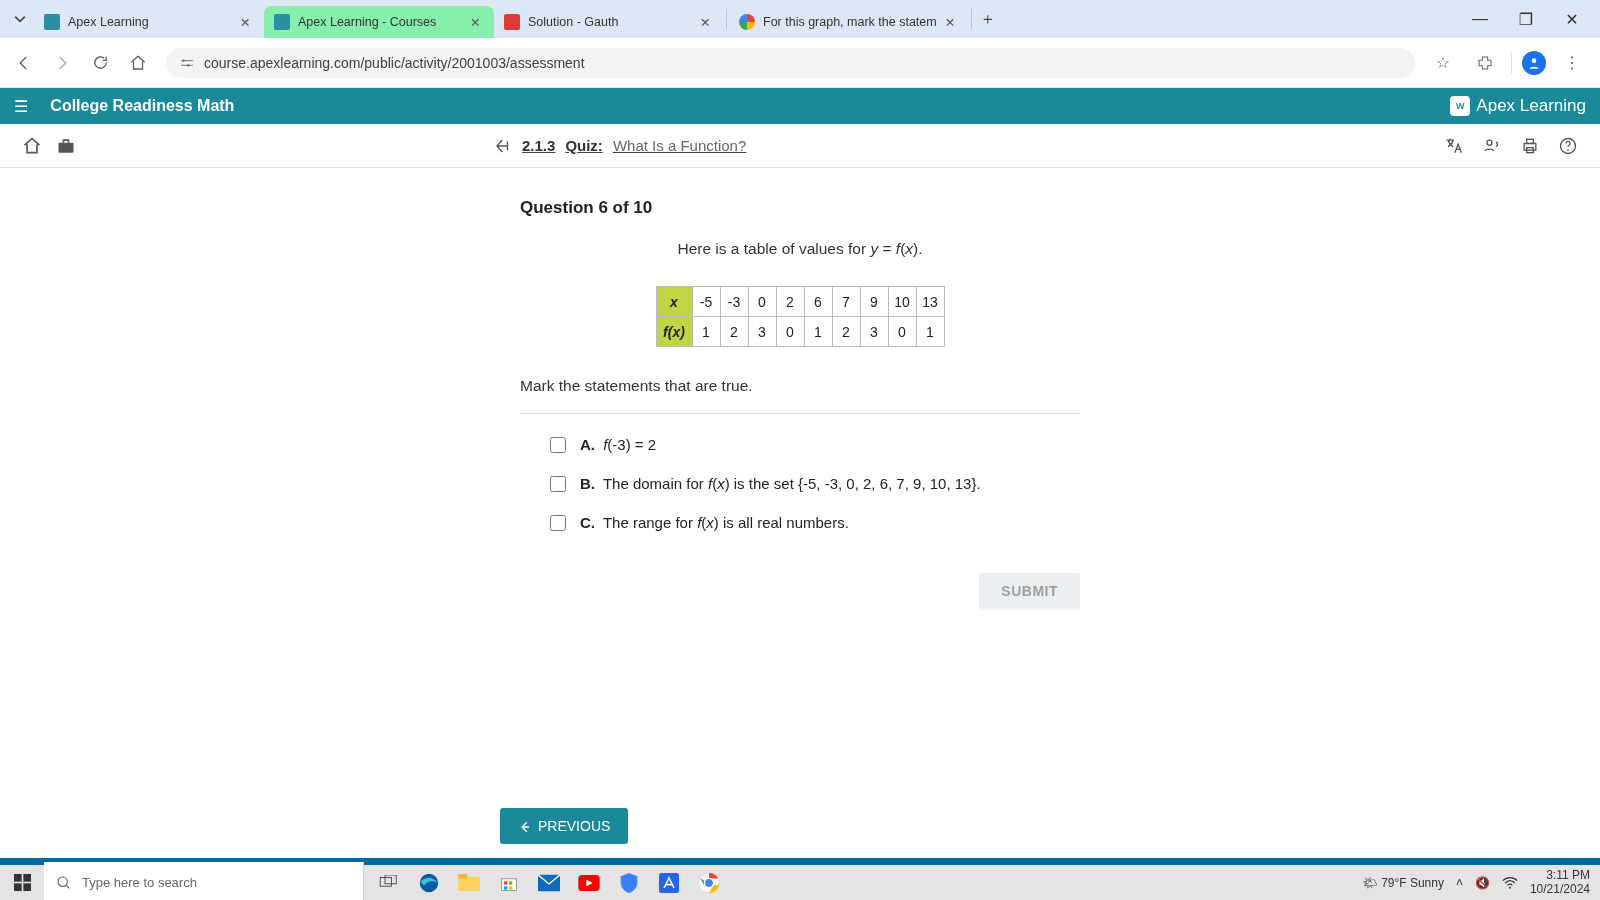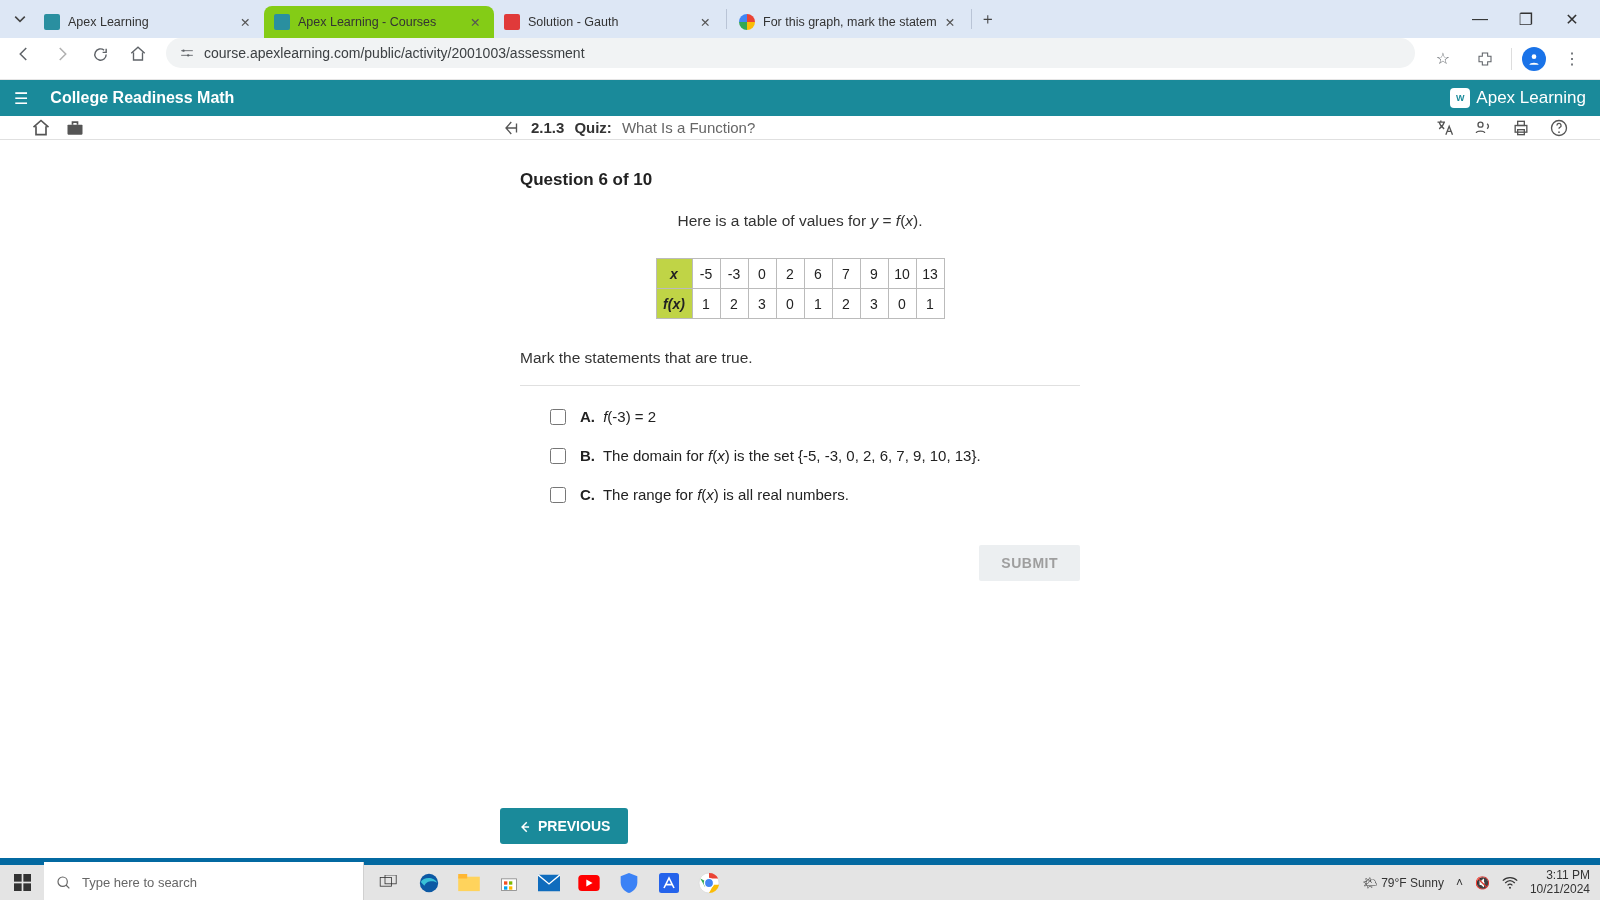--- a/index.html
+++ b/index.html
@@ -9,7 +9,7 @@
 .browser-top { background:#dde7f5; height:38px; display:flex; align-items:center; padding:0 6px; }
 .tab-dropdown { width:28px; height:24px; display:flex; align-items:center; justify-content:center; color:#333; }
 .tab { display:flex; align-items:center; height:32px; padding:0 10px; margin-top:6px; border-radius:8px 8px 0 0; min-width:230px; max-width:240px; font-size:12.5px; color:#333; gap:8px; position:relative; }
-.tab.active { background:#84cc16; }
+.tab.active { background:#86efac; }
 .tab .favicon { width:16px; height:16px; flex:0 0 16px; border-radius:2px; }
 .tab .tab-title { flex:1; white-space:nowrap; overflow:hidden; text-overflow:ellipsis; }
 .tab .close { width:14px; height:14px; color:#555; }

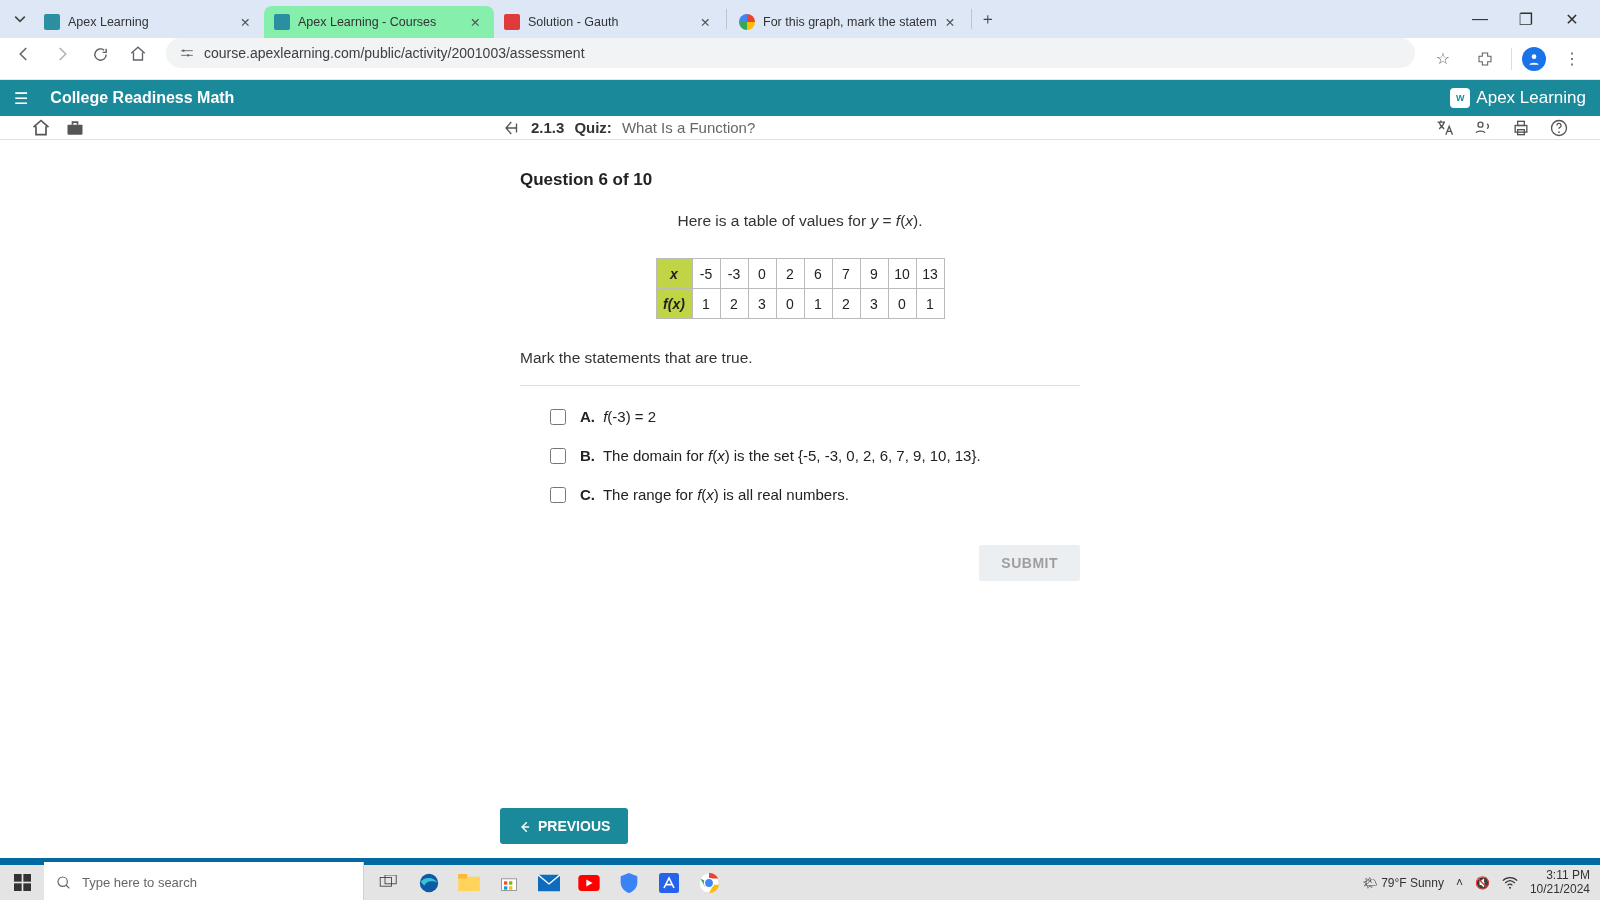--- a/index.html
+++ b/index.html
@@ -18,7 +18,7 @@
 .win-controls { margin-left:auto; display:flex; gap:18px; padding-right:8px; color:#333; }
 .win-controls span { width:28px; text-align:center; }
 
-.addr-bar { height:42px; background:#fff; border-bottom:1px solid #e5e5e5; display:flex; padding:0 8px; gap:6px; }
+.addr-bar { height:50px; background:#fff; border-bottom:1px solid #e5e5e5; display:flex; align-items:center; padding:0 8px; gap:6px; }
 .nav-icon { width:32px; height:32px; display:flex; align-items:center; justify-content:center; color:#5f6368; border-radius:50%; }
 .url-box { flex:1; height:30px; background:#f1f3f4; border-radius:15px; display:flex; align-items:center; padding:0 14px; font-size:14px; color:#3c4043; gap:10px; margin:0 6px; }
 .addr-right { display:flex; align-items:center; gap:10px; padding-right:4px; }

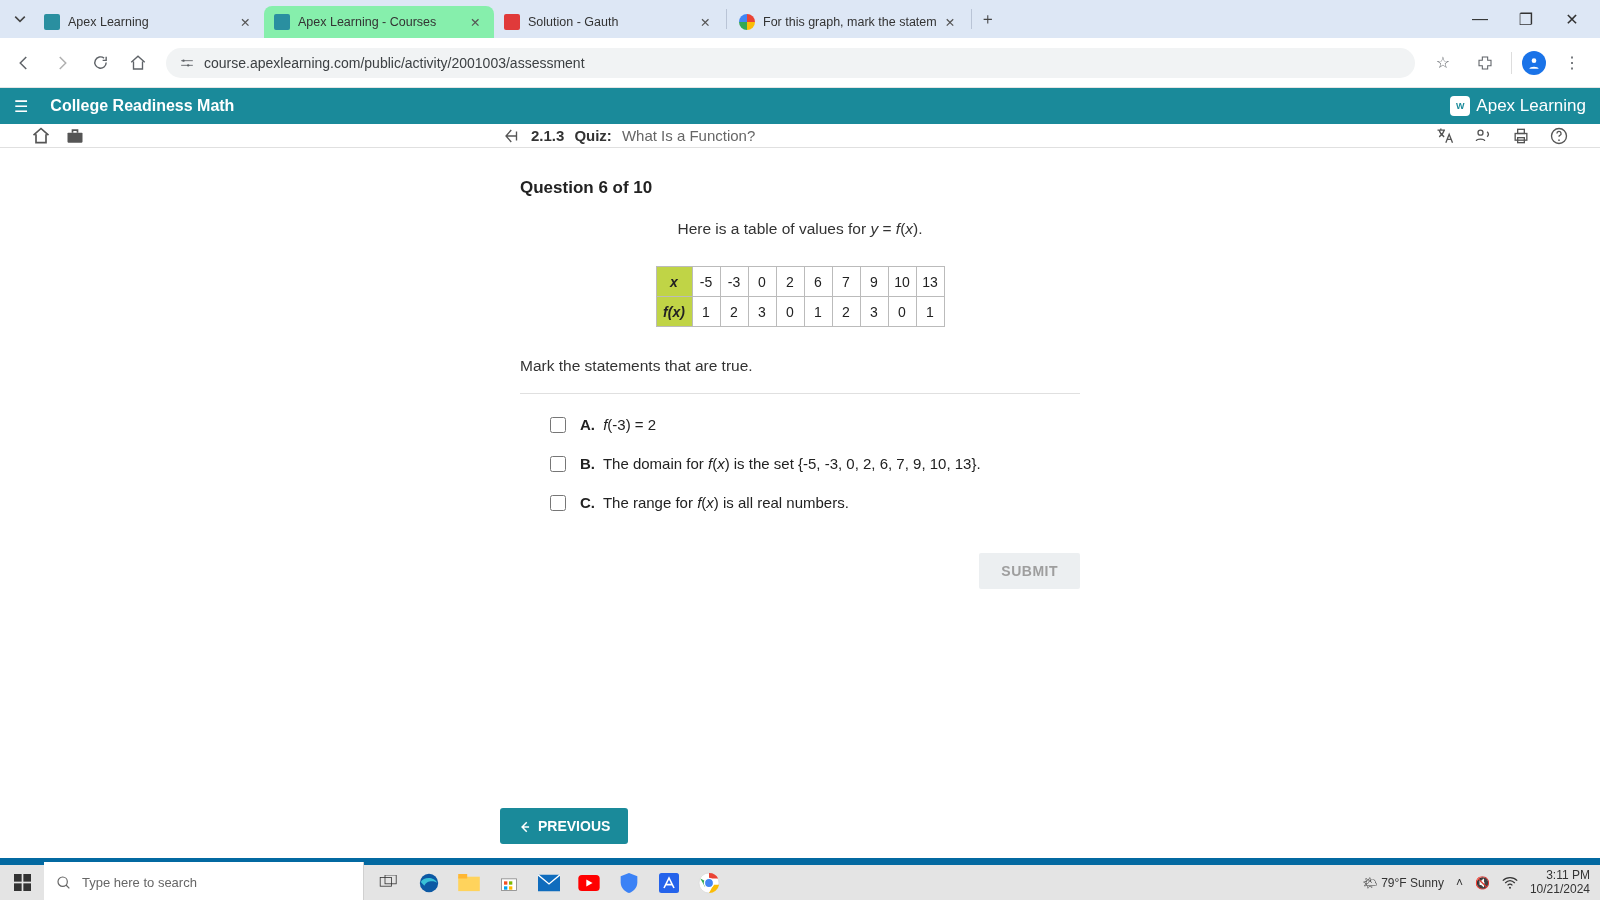--- a/index.html
+++ b/index.html
@@ -32,7 +32,7 @@
 .apex-brand { margin-left:auto; display:flex; align-items:center; gap:6px; font-size:17px; font-weight:400; }
 .apex-brand .logo { width:20px; height:20px; background:#fff; border-radius:4px; display:flex; align-items:center; justify-content:center; color:#1a8a9a; font-size:9px; font-weight:bold; }
 
-.sub-header { height:24px; border-bottom:1px solid #e0e0e0; display:flex; align-items:center; padding:0 31px; gap:14px; color:#444; }
+.sub-header { height:44px; border-bottom:1px solid #e0e0e0; display:flex; align-items:center; padding:0 22px; gap:14px; color:#444;text-decoration:underline; }
 .sub-header .home-icn, .sub-header .brief-icn { width:20px; height:20px; color:#555; }
 .sub-header .spacer1 { width:390px; }
 .quiz-label { display:flex; align-items:center; gap:10px; font-size:15px; color:#333; }

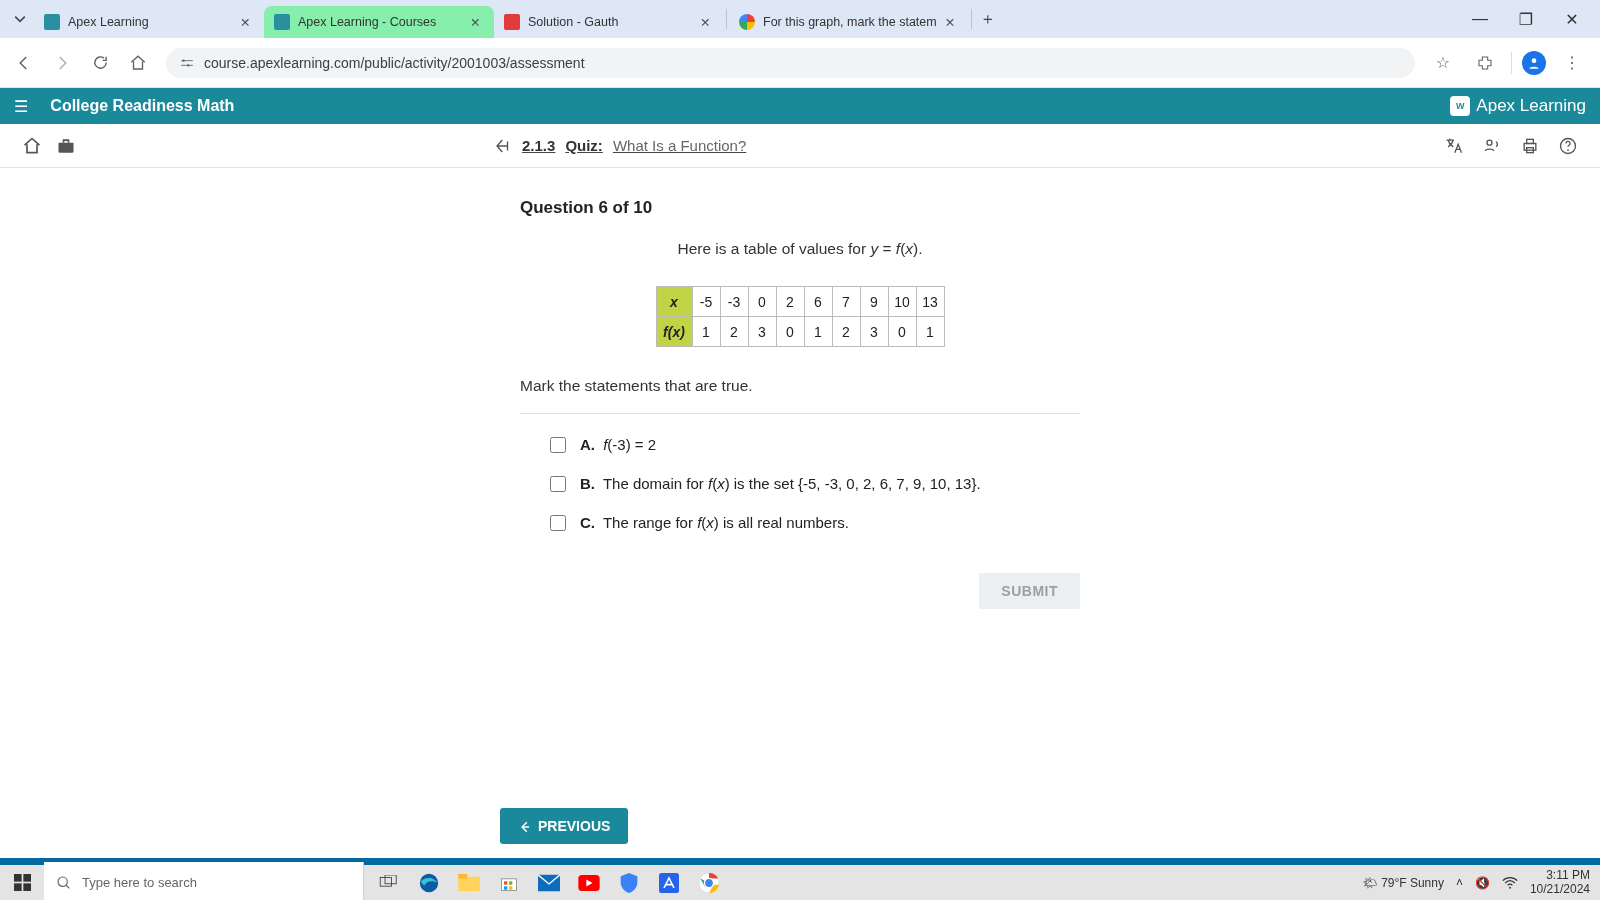--- a/index.html
+++ b/index.html
@@ -63,7 +63,7 @@
 .submit-btn { float:right; background:#eceff1; color:#9e9e9e; border:none; padding:10px 22px; font-size:14px; font-weight:600; letter-spacing:.5px; border-radius:2px; margin-top:20px; }
 
 .prev-bar { position:fixed; left:500px; bottom:56px; }
-.prev-btn { background:#1a8a9a; color:#fff; border:none; padding:10px 18px; font-size:14px; font-weight:700; border-radius:3px; display:flex; align-items:flex-end; gap:6px; }
+.prev-btn { background:#1a8a9a; color:#fff; border:none; padding:10px 18px; font-size:14px; font-weight:400; border-radius:3px; display:flex; align-items:flex-end; gap:6px; }
 
 
 .taskbar { position:fixed; bottom:0; left:0; right:0; height:42px; background:#e4e4e4; border-top:7px solid #0369a1; display:flex; align-items:center; font-size:13px; color:#222; }

